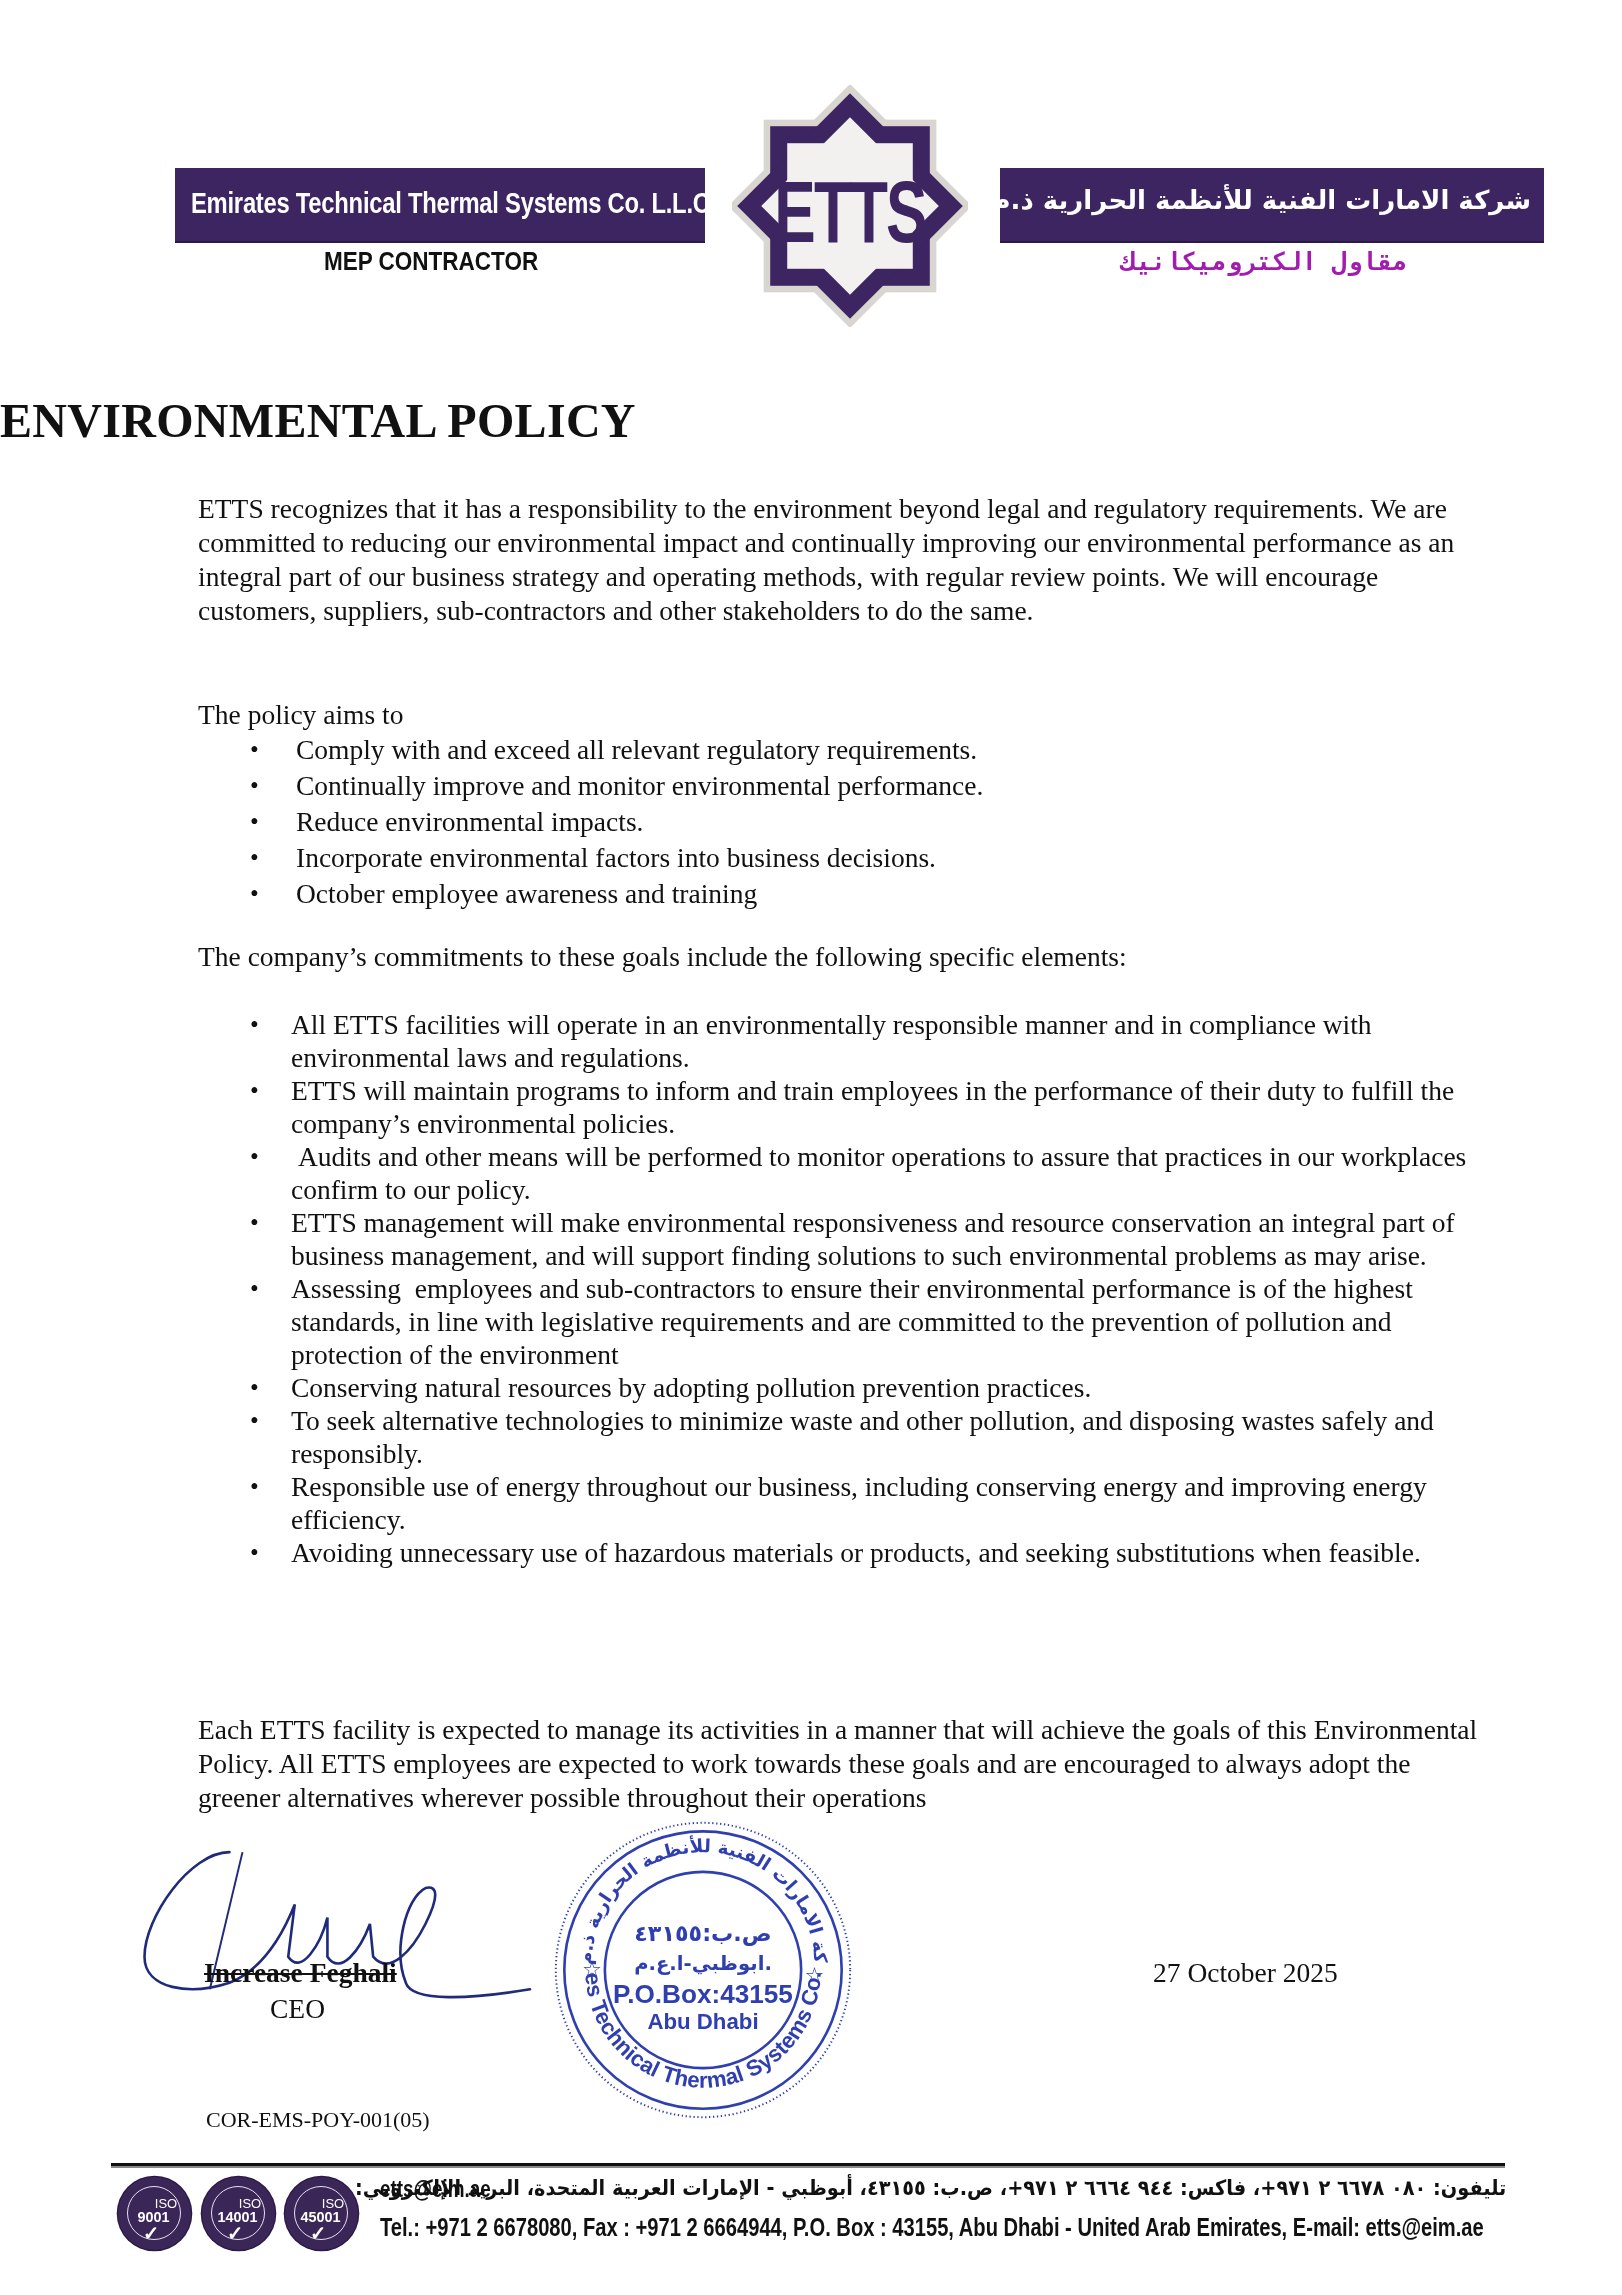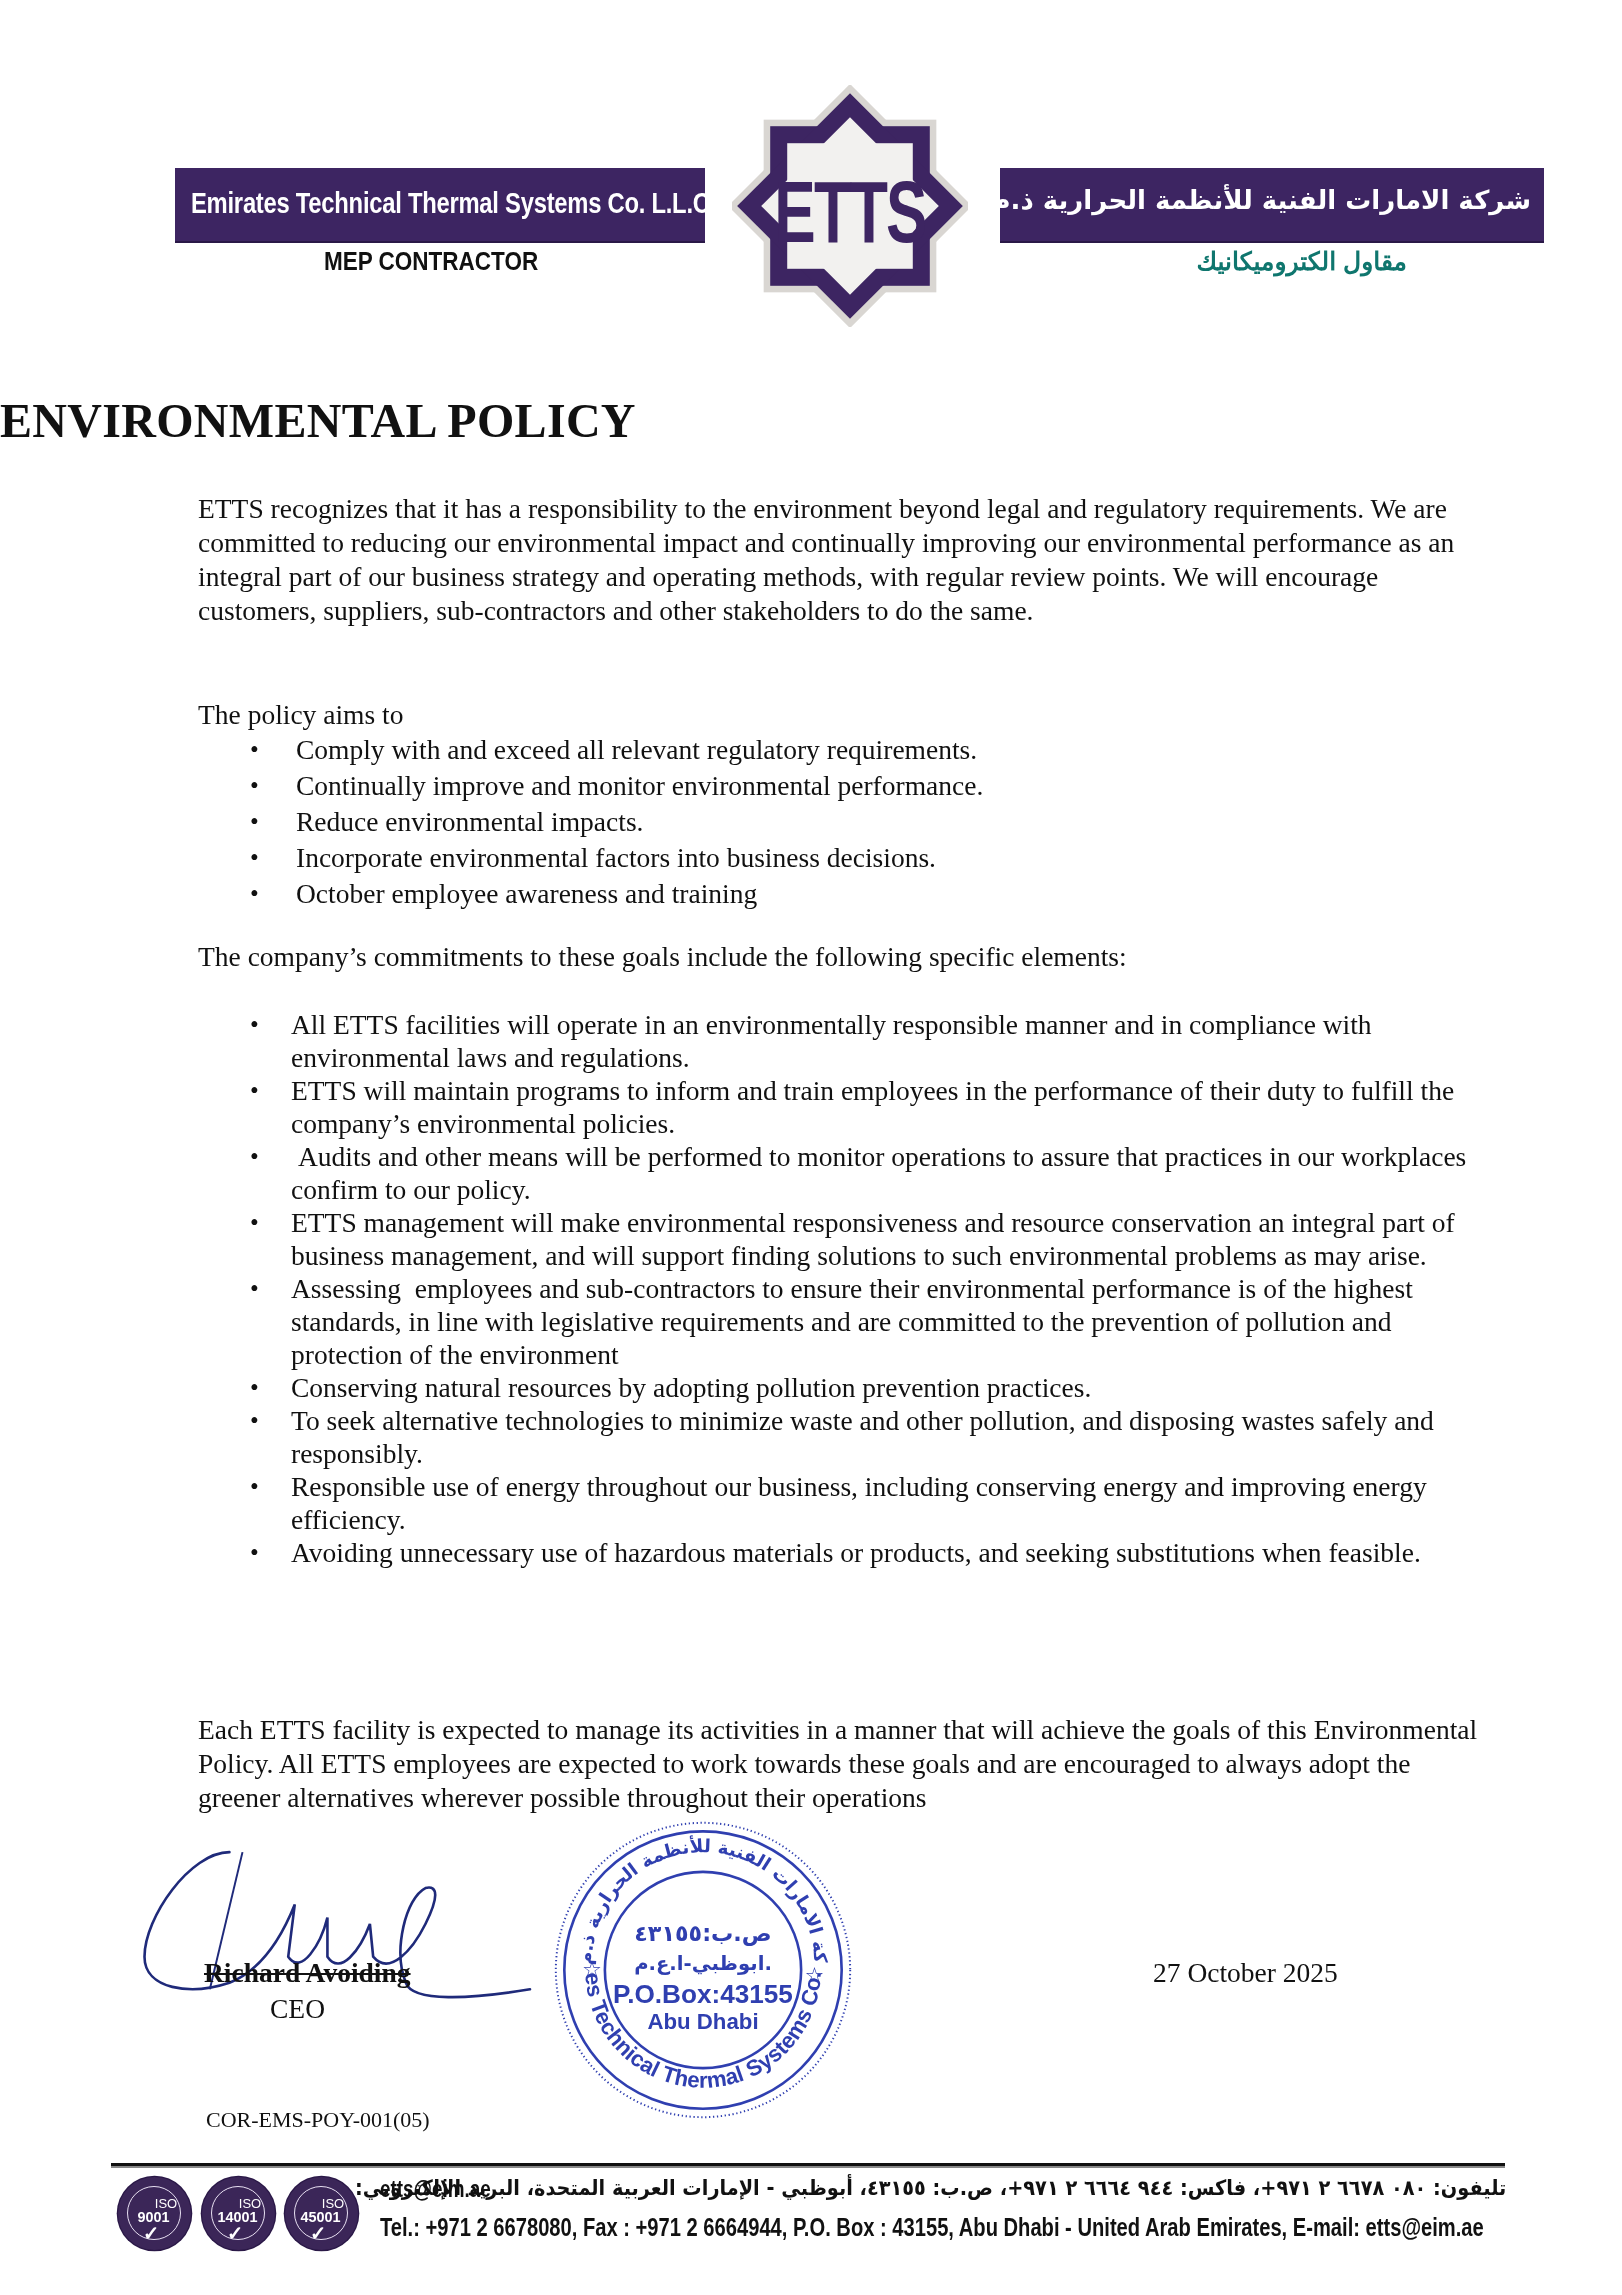--- a/index.html
+++ b/index.html
@@ -21,8 +21,8 @@
   .tag-en { position:absolute; left:324px; top:247px; font-family:"Liberation Sans", sans-serif;
             font-weight:bold; font-size:25px; color:#111; transform:scaleX(0.9);
             transform-origin:left center; }
-  .tag-ar { position:absolute; right:216px; top:247px; font-family:Liberation Sans, sans-serif;
-            font-weight:bold; font-size:25px; color:#0f766e; direction:rtl;text-align:right; }
+  .tag-ar { position:absolute; right:216px; top:247px; font-family:Liberation Mono, monospace;
+            font-weight:bold; font-size:25px; color:#a21caf; direction:rtl;text-align:right; }
   .logo { position:absolute; left:732px; top:85px; width:236px; height:242px; }
 
   

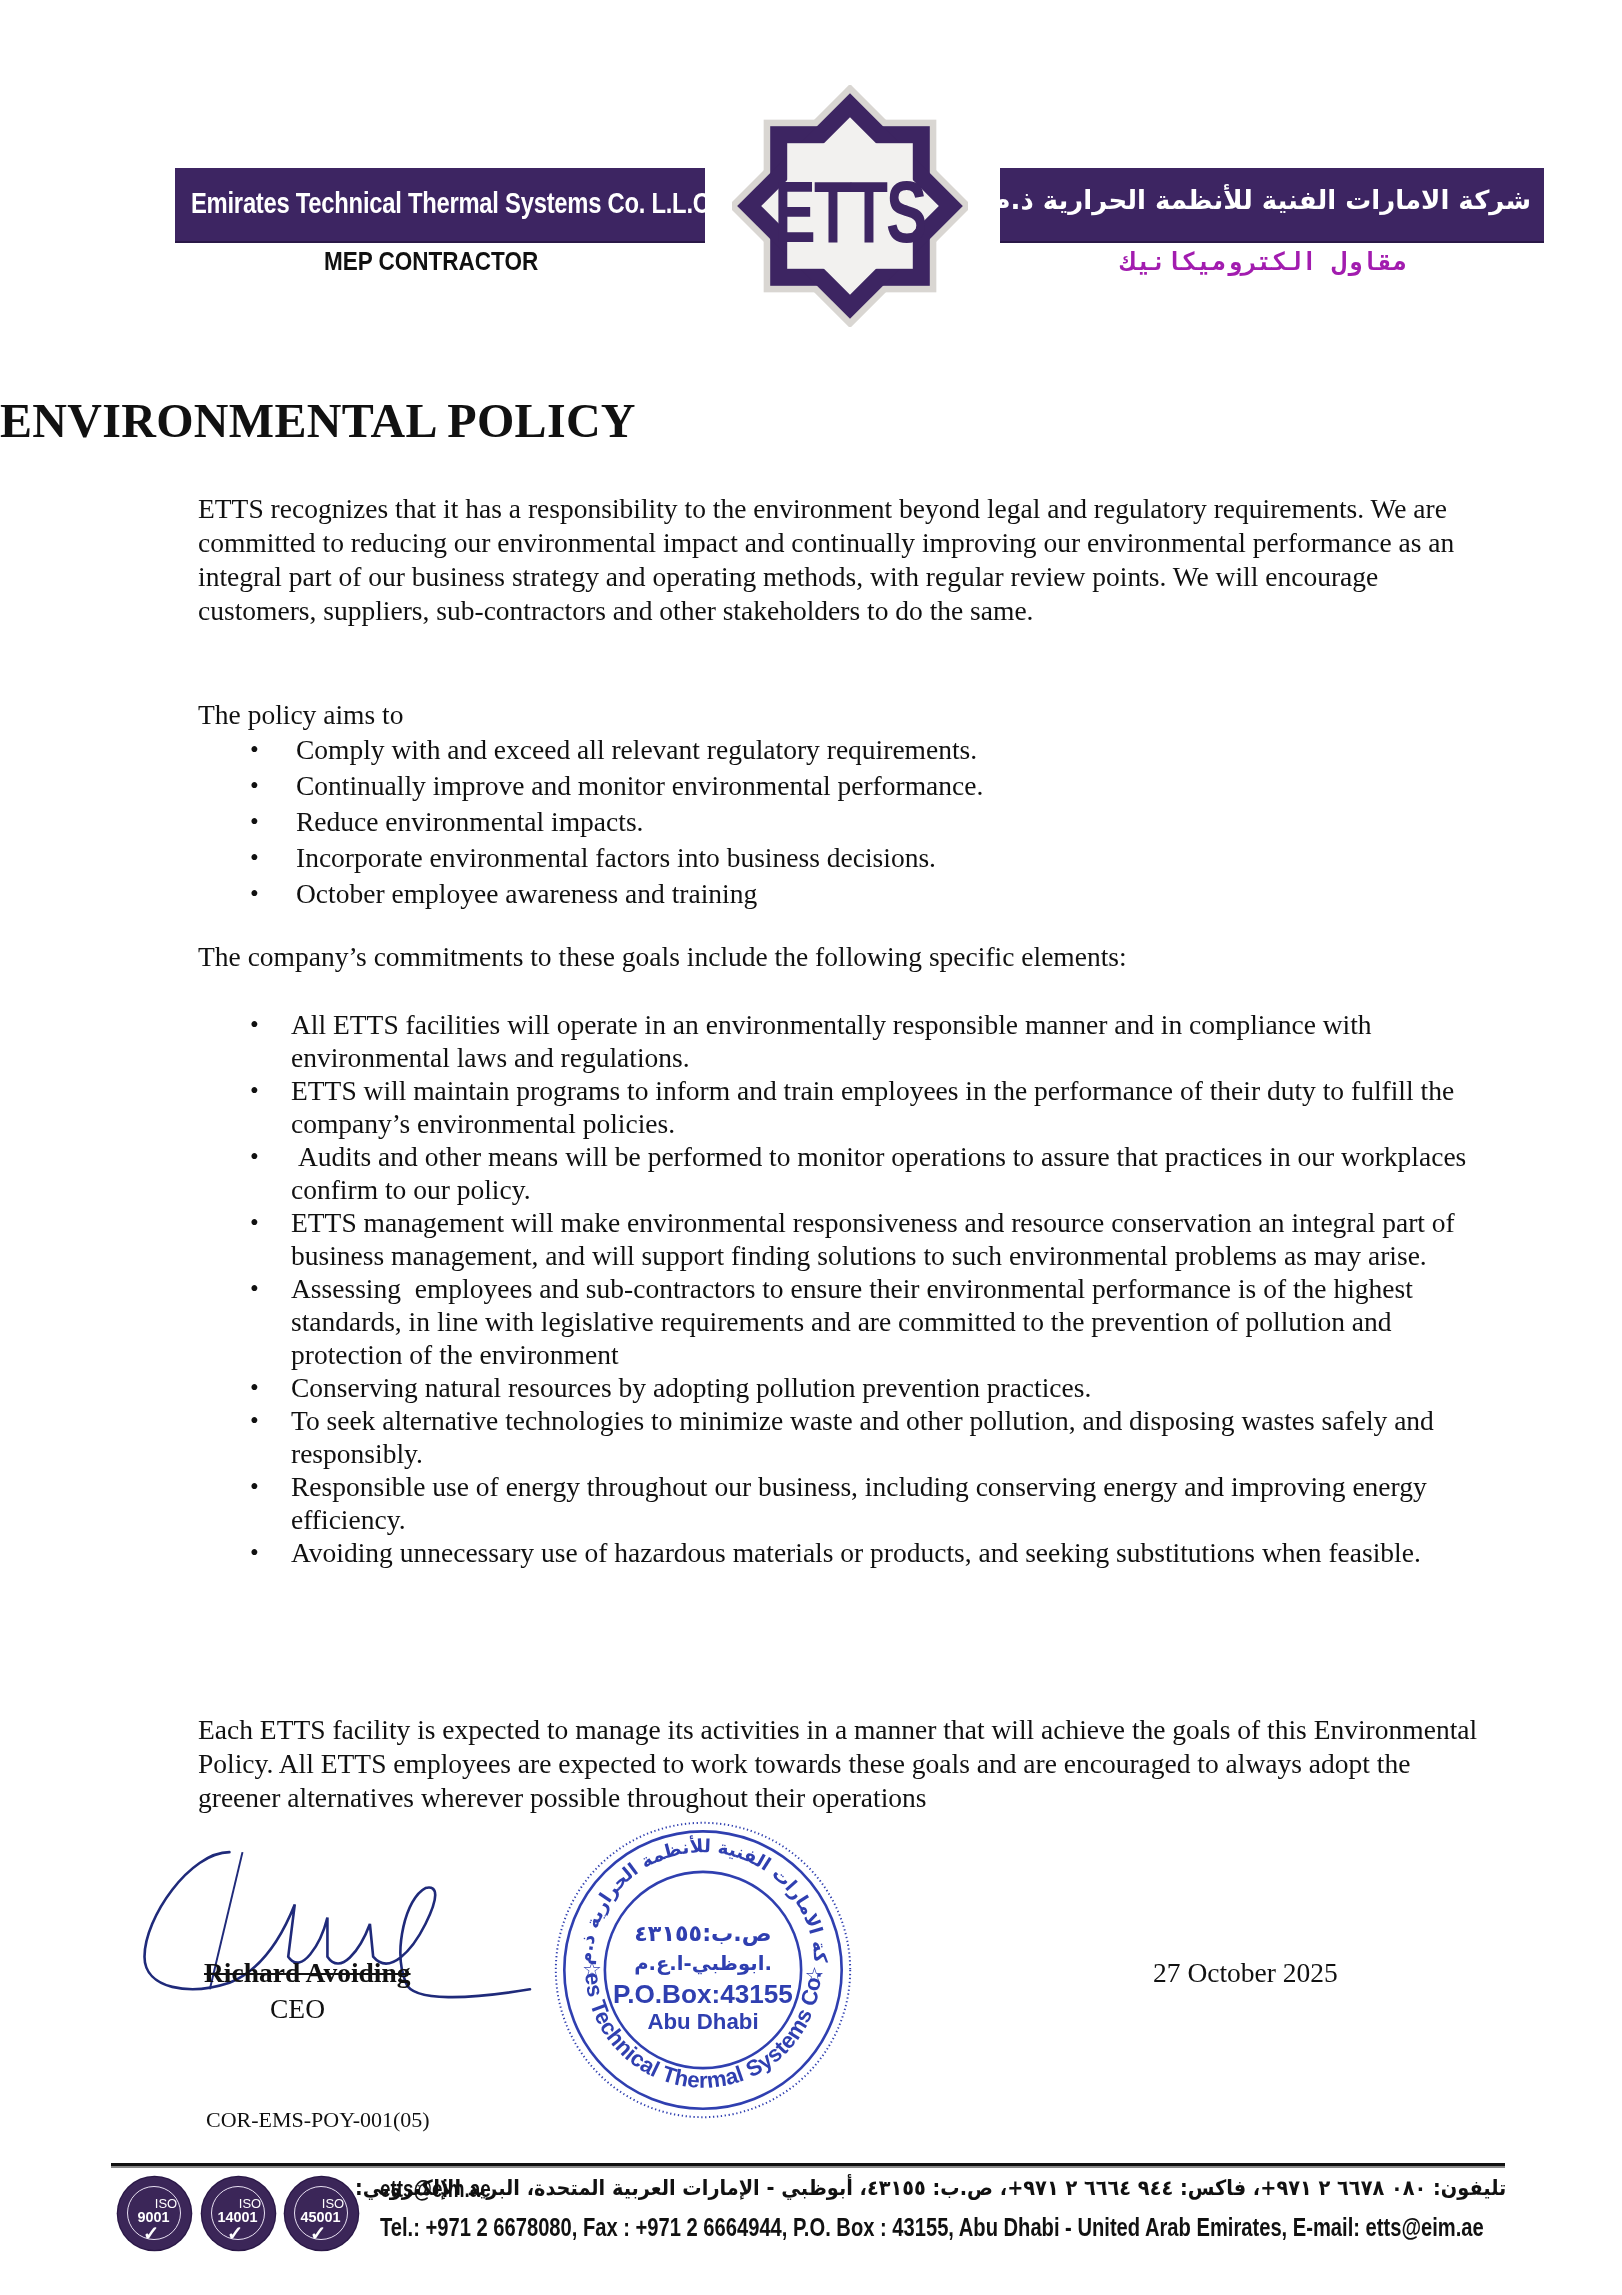--- a/index.html
+++ b/index.html
@@ -130,7 +130,7 @@
   <path d="M150,40 C90,40 20,140 20,200 C20,250 90,260 150,240 C200,220 230,170 250,120 L240,200 C260,230 290,180 300,140 L300,200 C320,230 350,190 365,150 L370,200 C395,230 430,190 450,150 C470,110 470,90 450,95 C420,110 400,190 420,240 C430,270 520,265 610,250" fill="none" stroke="#1f2a7a" stroke-width="4" stroke-linecap="round"></path>
   <path d="M170,40 L120,250" fill="none" stroke="#1f2a7a" stroke-width="3"></path>
 </svg>
-<div class="signer-name">Richard Avoiding</div>
+<div class="signer-name">Increase Feghali</div>
 <div class="signer-title">CEO</div>
 <div class="date">27 October 2025</div>
 <div class="doc-code">COR-EMS-POY-001(05)</div>

